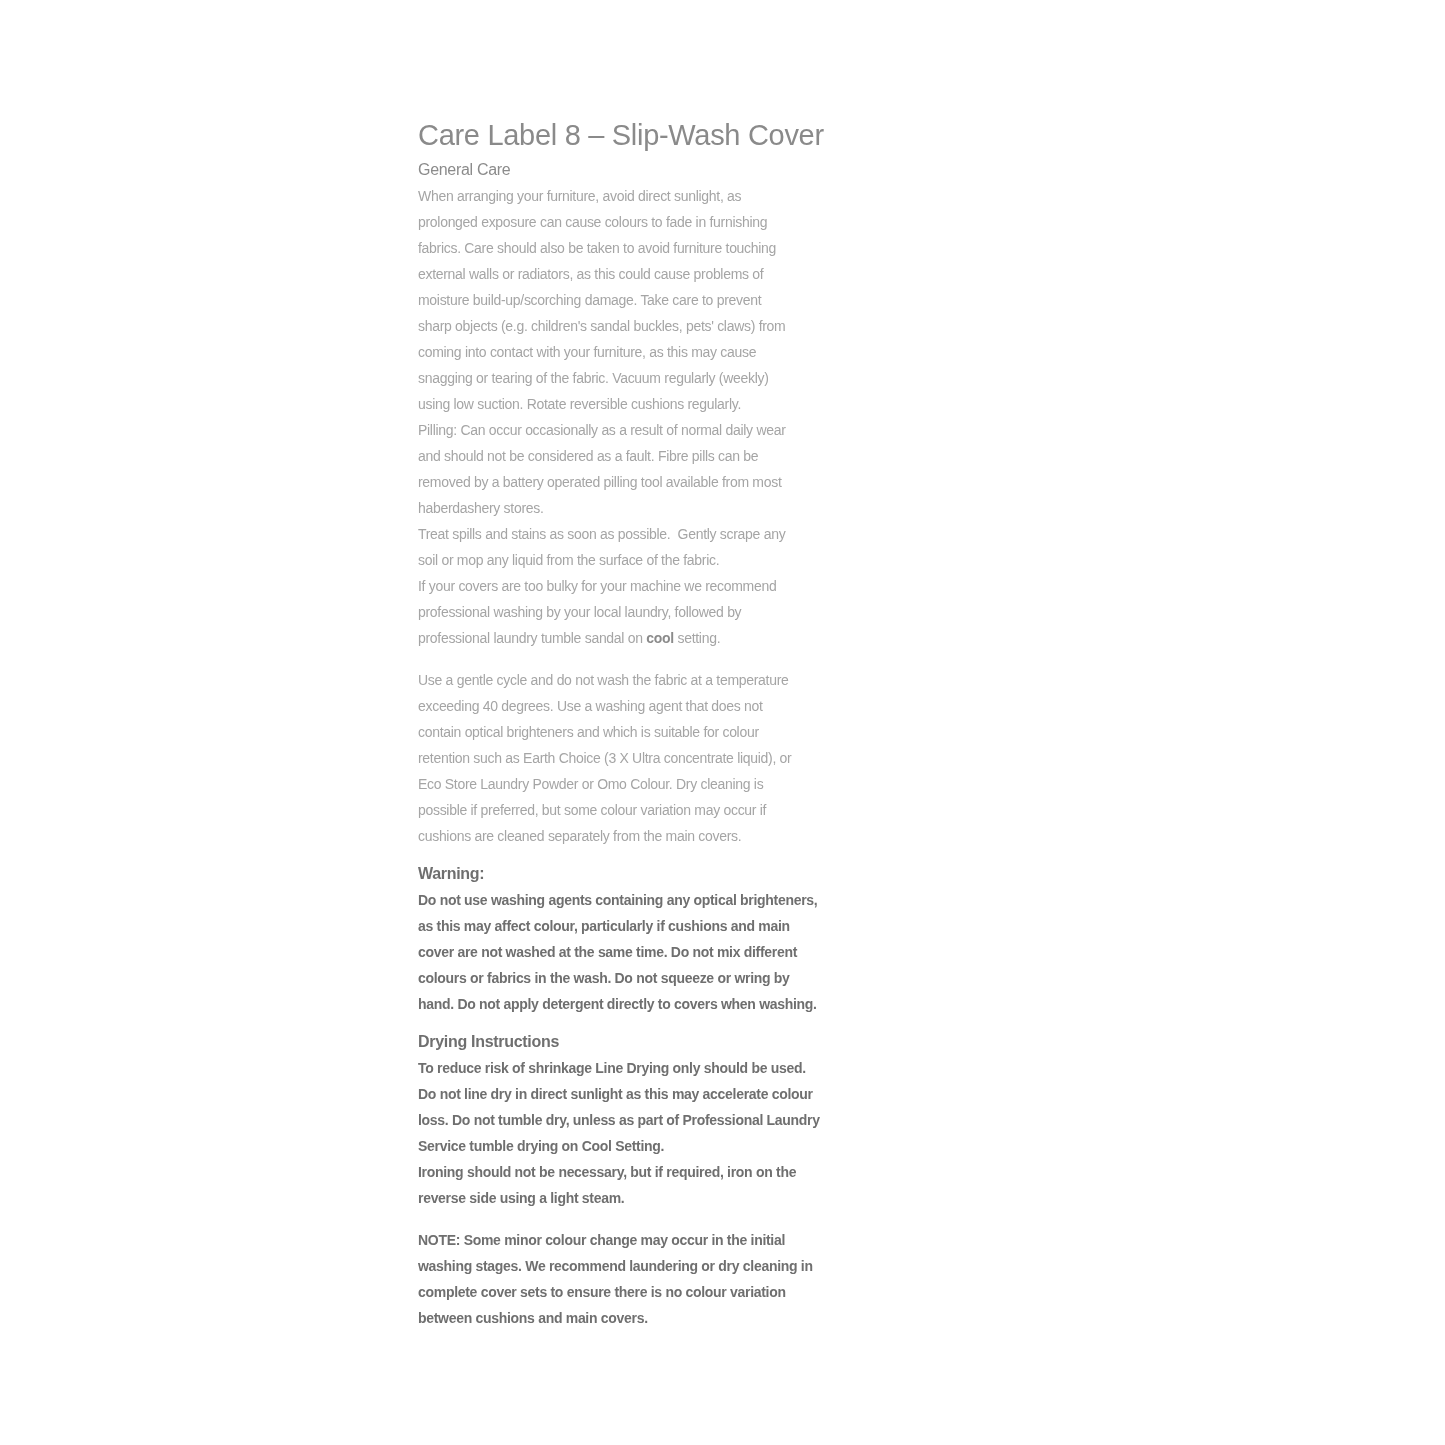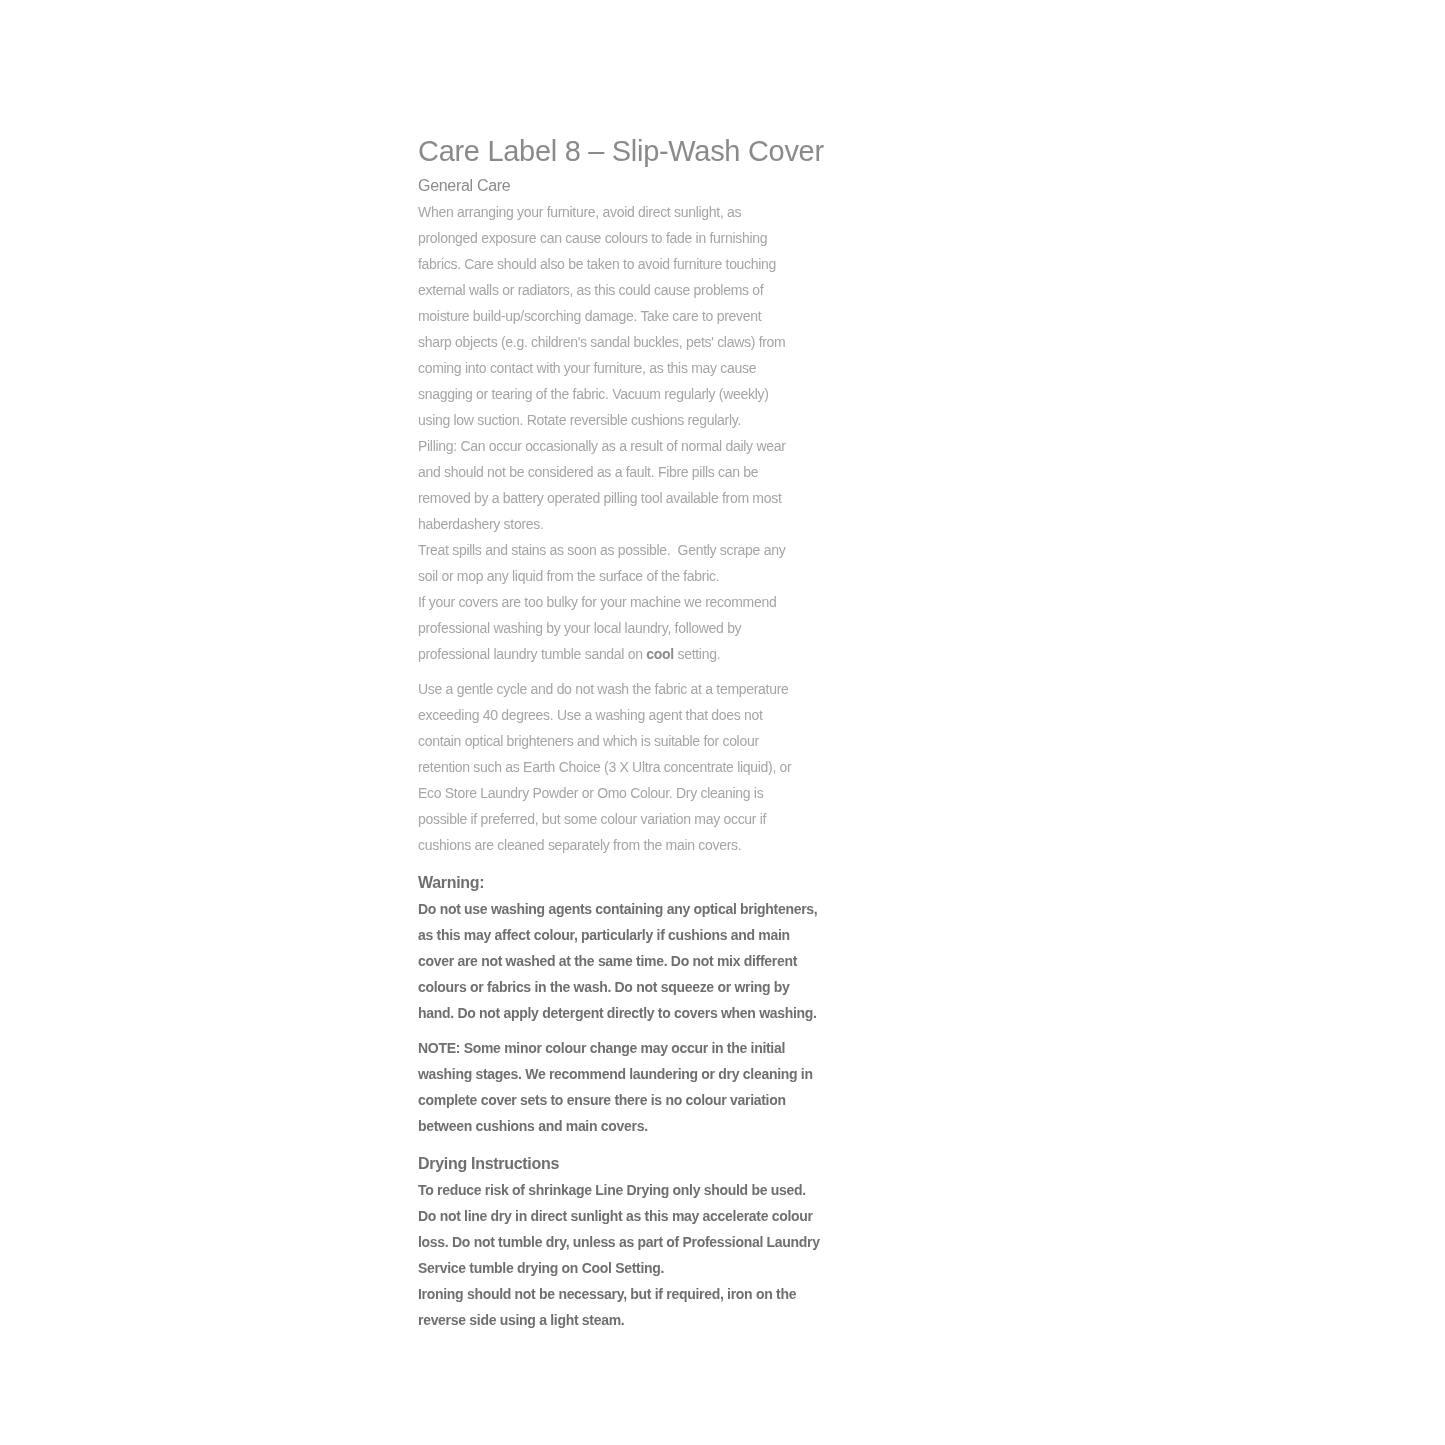--- a/index.html
+++ b/index.html
@@ -25,7 +25,7 @@
   .content {
     position: absolute;
     left: 418px;
-    top: 134px;
+    top: 118px;
     width: 664px;
     letter-spacing: -0.3px;
   }

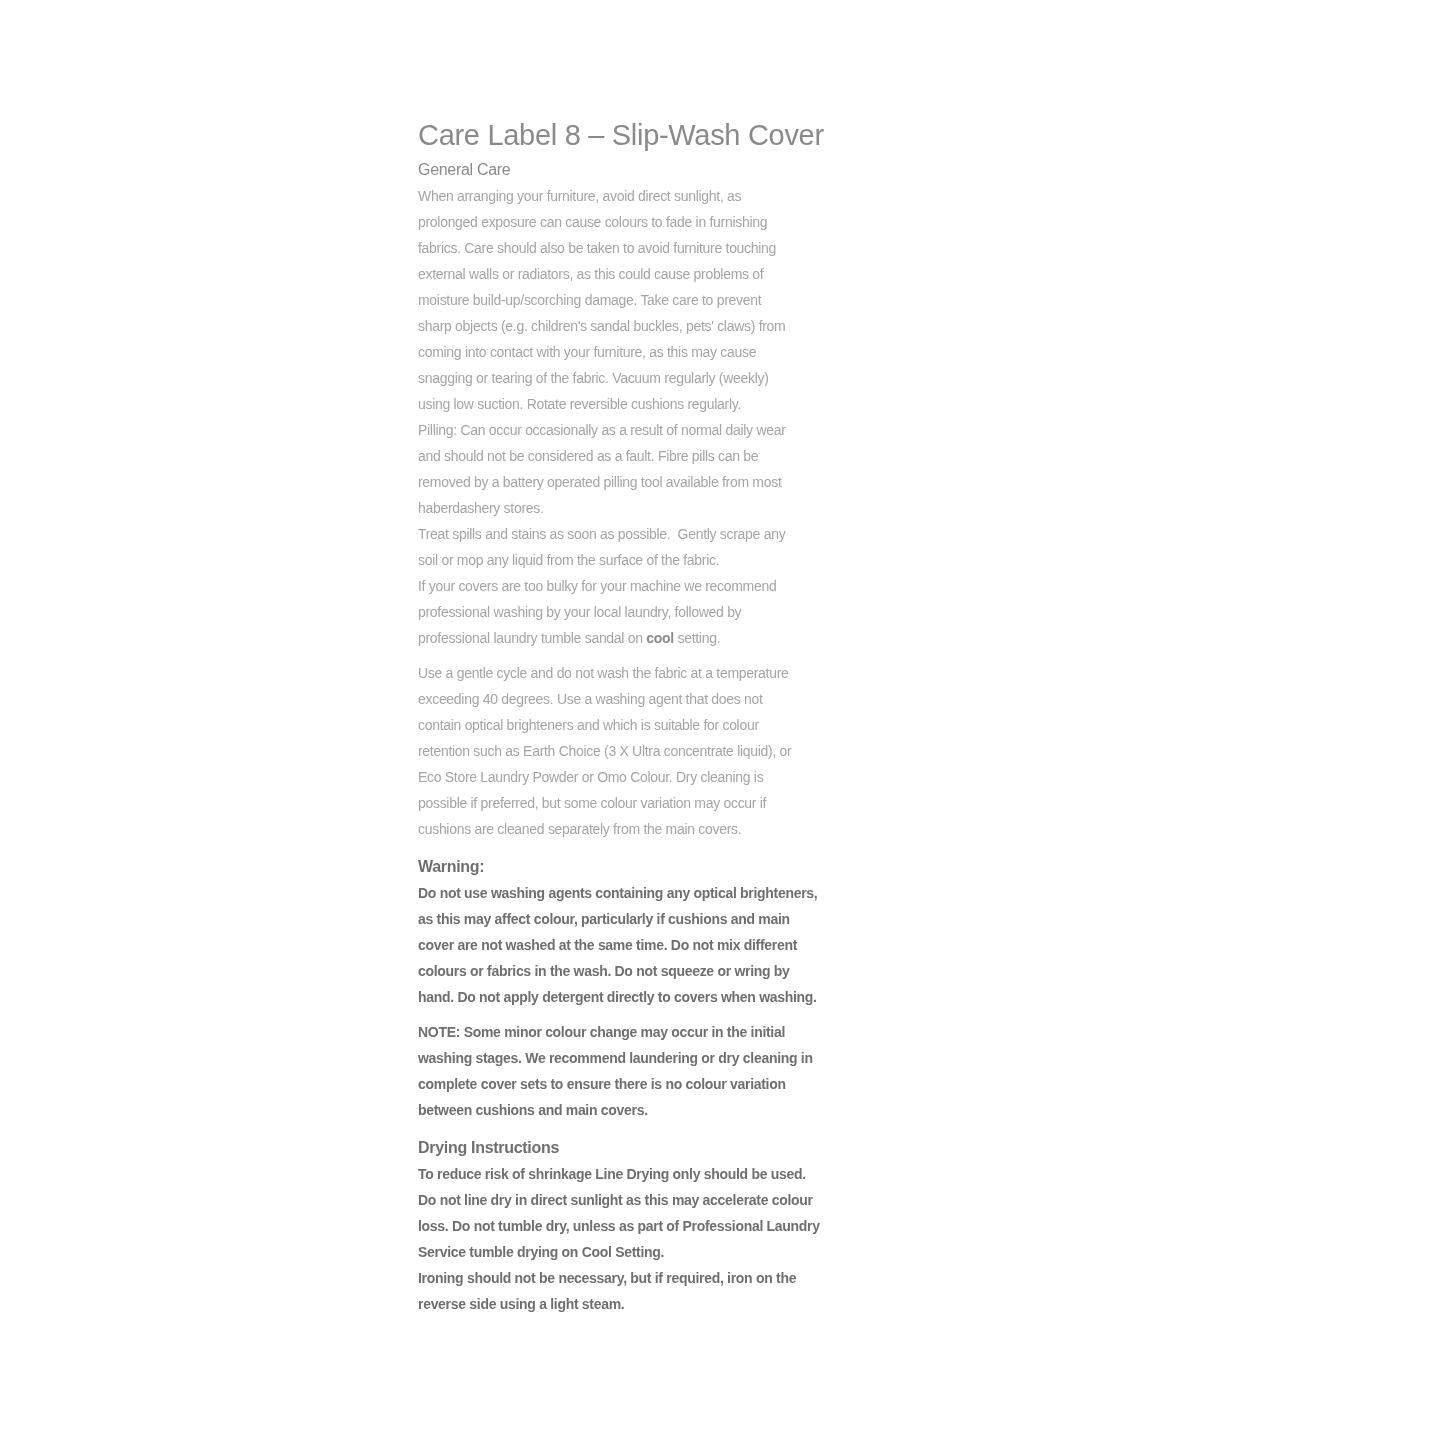--- a/index.html
+++ b/index.html
@@ -51,7 +51,7 @@
     color: var(--body);
     white-space: pre-wrap;
   }
-  .lines.gap { margin-top: 9px; }
+  .lines.gap { margin-top: 16px; }
   .strong-block .sec-heading,
   .strong-block .lines {
     color: var(--strong);

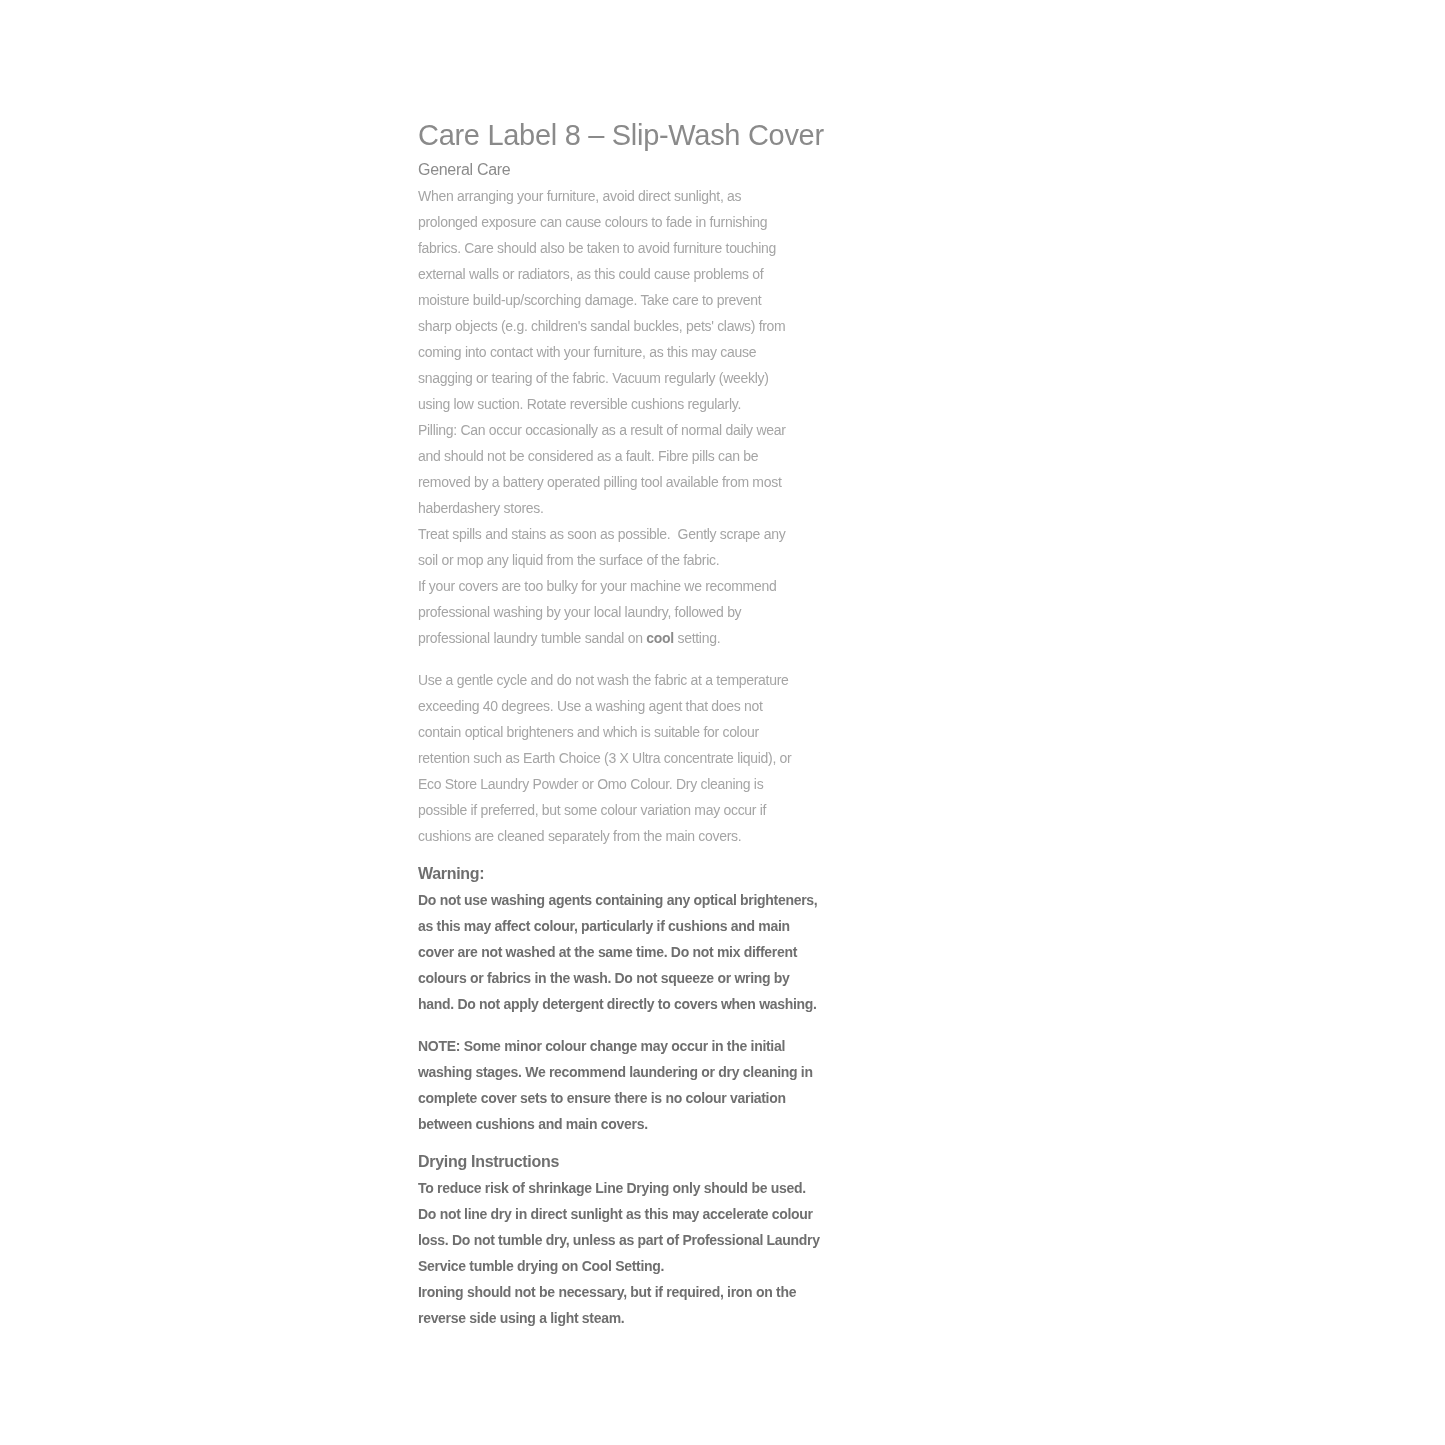--- a/index.html
+++ b/index.html
@@ -115,13 +115,6 @@
   </section>
 
   <section class="strong-block">
-    <p class="lines gap">NOTE: Some minor colour change may occur in the initial
-washing stages. We recommend laundering or dry cleaning in
-complete cover sets to ensure there is no colour variation
-between cushions and main covers.</p>
-  </section>
-
-  <section class="strong-block">
     <h2 class="sec-heading">Drying Instructions</h2>
     <p class="lines">To reduce risk of shrinkage Line Drying only should be used.
 Do not line dry in direct sunlight as this may accelerate colour
@@ -131,6 +124,13 @@
 reverse side using a light steam.</p>
   </section>
 
+  <section class="strong-block">
+    <p class="lines gap">NOTE: Some minor colour change may occur in the initial
+washing stages. We recommend laundering or dry cleaning in
+complete cover sets to ensure there is no colour variation
+between cushions and main covers.</p>
+  </section>
+
 </div>
 
 </body></html>

